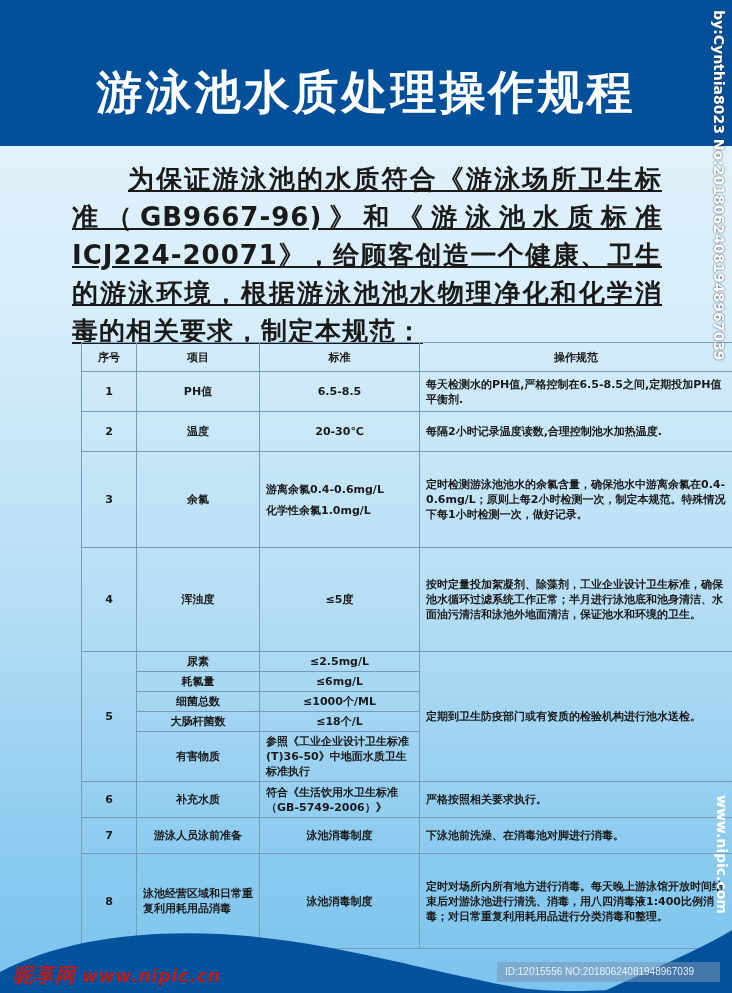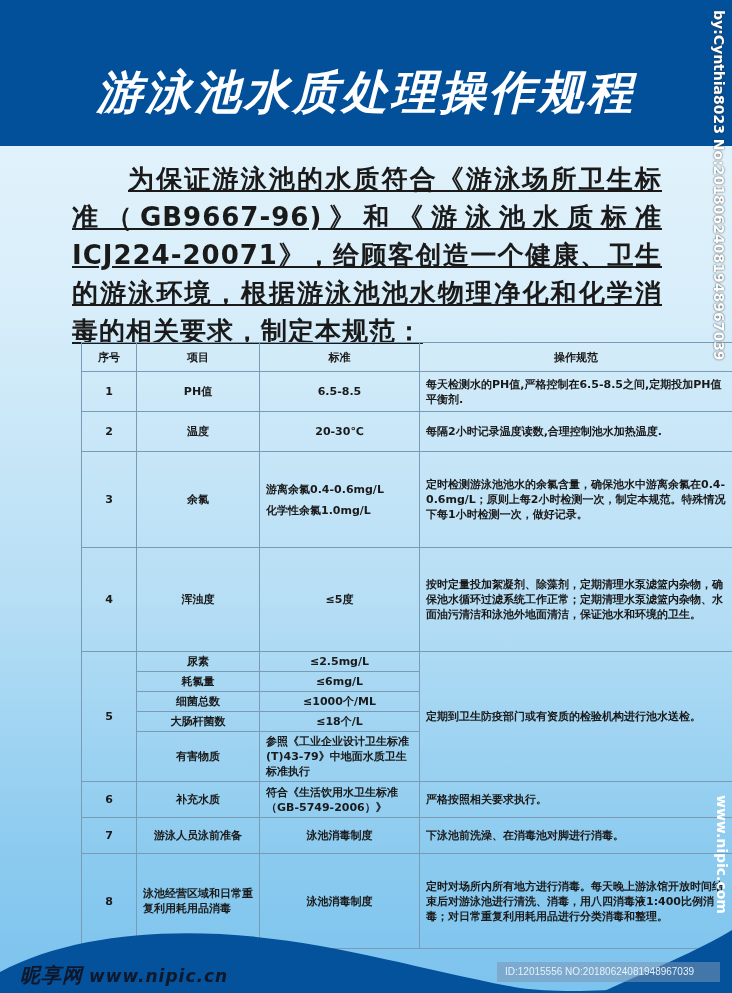--- a/index.html
+++ b/index.html
@@ -17,7 +17,6 @@
     position:absolute; left:0; top:62px; width:732px; text-align:center;
     color:#ffffff; font-size:46px; font-weight:bold; letter-spacing:3px;
     padding-left:0px;
-    font-style:italic;
   }
   .intro {
     position:absolute; left:72px; top:160px; width:590px;

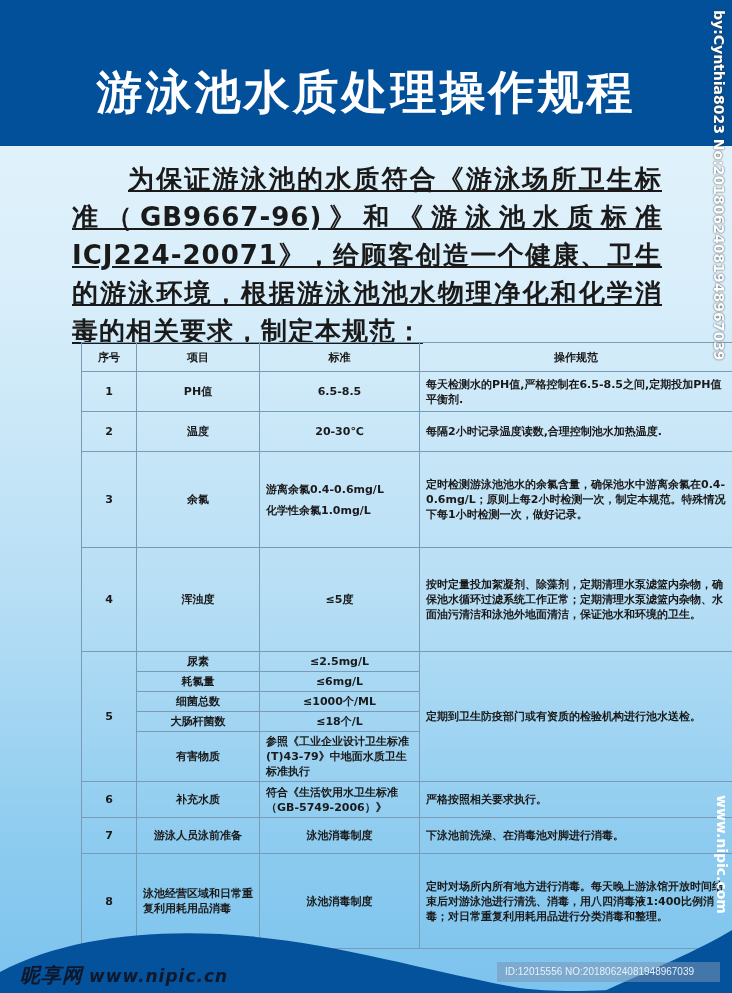--- a/index.html
+++ b/index.html
@@ -106,7 +106,7 @@
     <td class="c0">4</td>
     <td class="c1">浑浊度</td>
     <td class="c2">≤5度</td>
-    <td class="c3">按时定量投加絮凝剂、除藻剂，定期清理水泵滤篮内杂物，确保池水循环过滤系统工作正常；定期清理水泵滤篮内杂物、水面油污清洁和泳池外地面清洁，保证池水和环境的卫生。</td>
+    <td class="c3">按时定量投加絮凝剂、除藻剂，工业企业设计卫生标准，确保池水循环过滤系统工作正常；半月进行泳池底和池身清洁、水面油污清洁和泳池外地面清洁，保证池水和环境的卫生。</td>
   </tr>
   <tr style="height:17px">
     <td class="c0" rowspan="5">5</td>

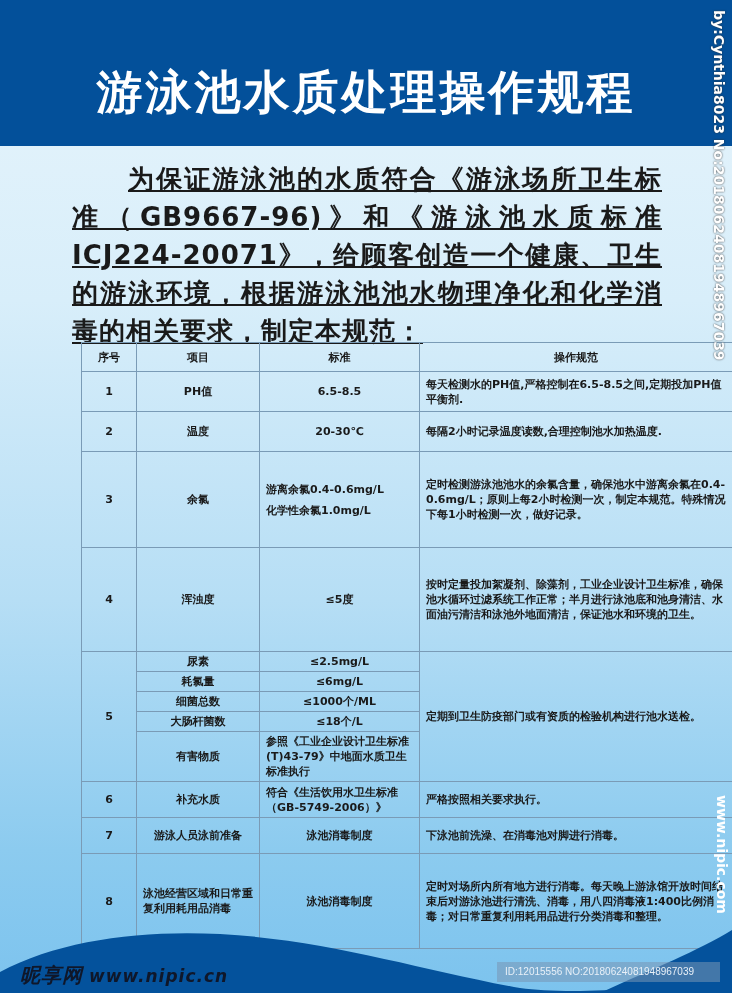--- a/index.html
+++ b/index.html
@@ -128,7 +128,7 @@
   </tr>
   <tr style="height:50px">
     <td class="c1">有害物质</td>
-    <td class="c2 left" style="line-height:15px">参照《工业企业设计卫生标准(T)43-79》中地面水质卫生标准执行</td>
+    <td class="c2 left" style="line-height:15px">参照《工业企业设计卫生标准(T)36-50》中地面水质卫生标准执行</td>
   </tr>
   <tr style="height:36px">
     <td class="c0">6</td>

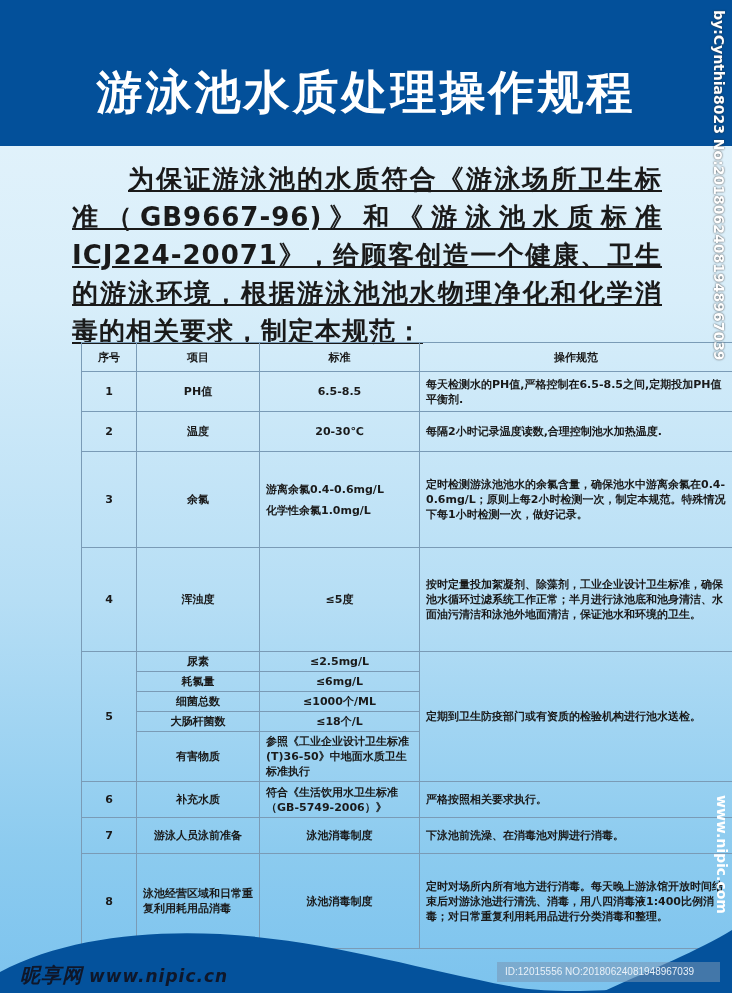--- a/index.html
+++ b/index.html
@@ -40,7 +40,7 @@
     position:absolute; left:0; top:930px; width:732px; height:63px;
   }
   .logo {
-    position:absolute; left:20px; top:962px; color:#0f172a; font-size:20px;
+    position:absolute; left:13px; top:962px; color:#b91c1c; font-size:20px;
     font-weight:bold; font-style:italic; letter-spacing:1px;
   }
   .logo .site { font-size:17px; margin-left:6px; }

